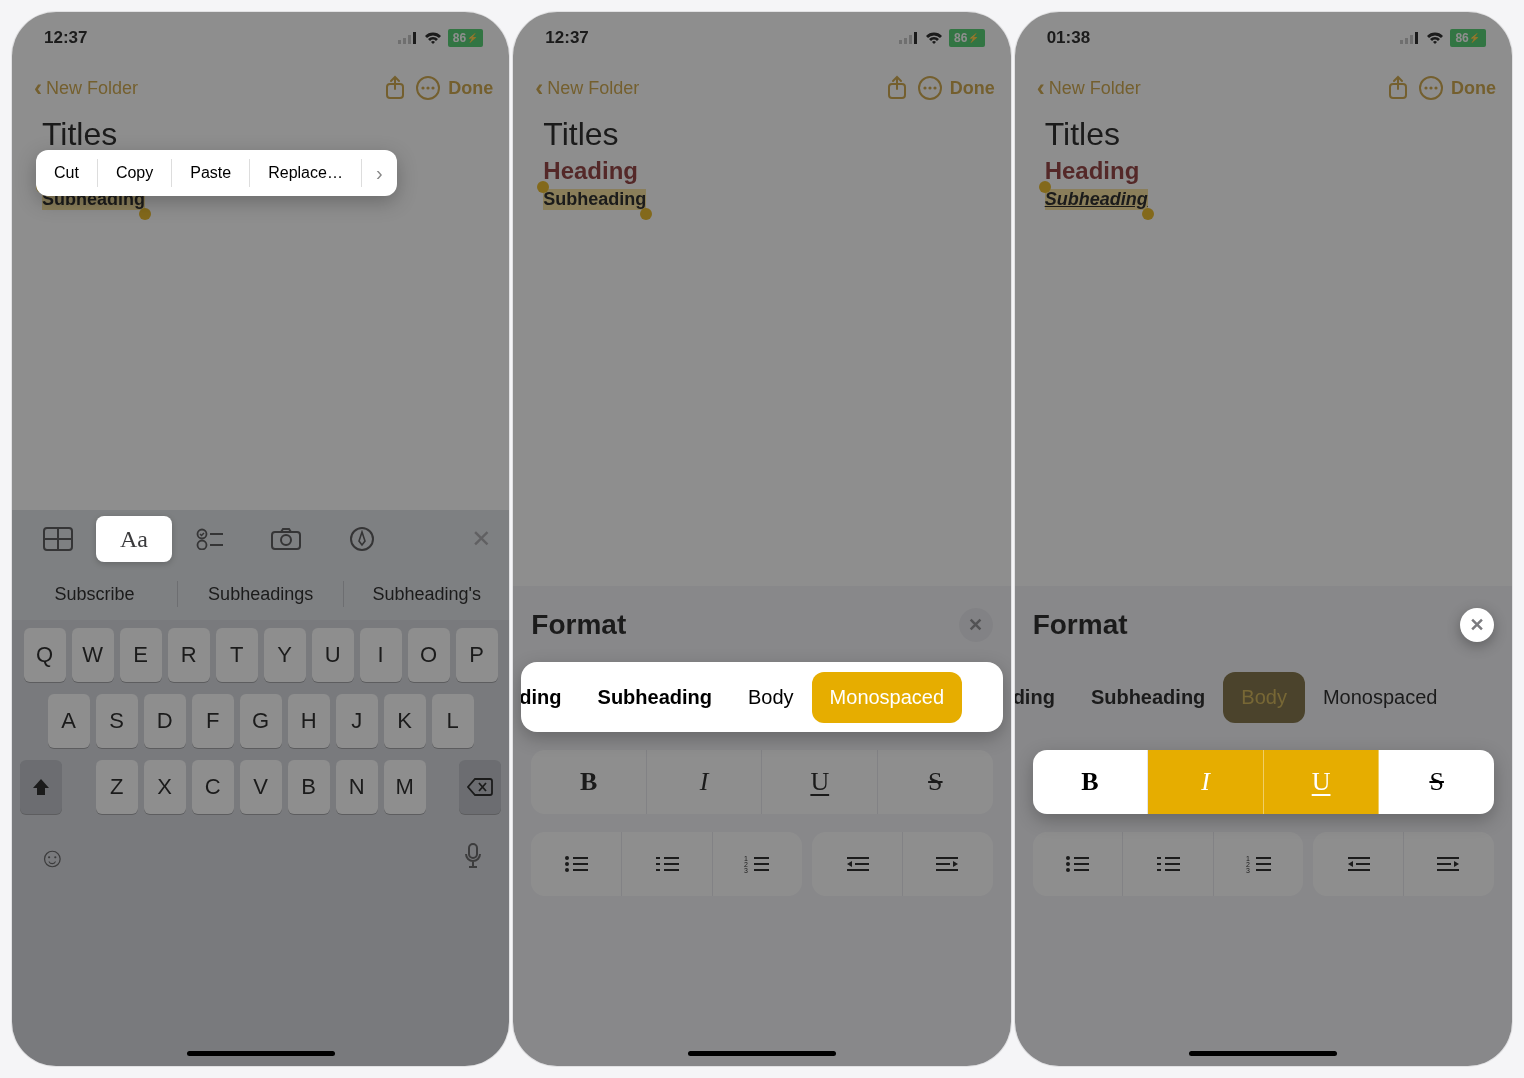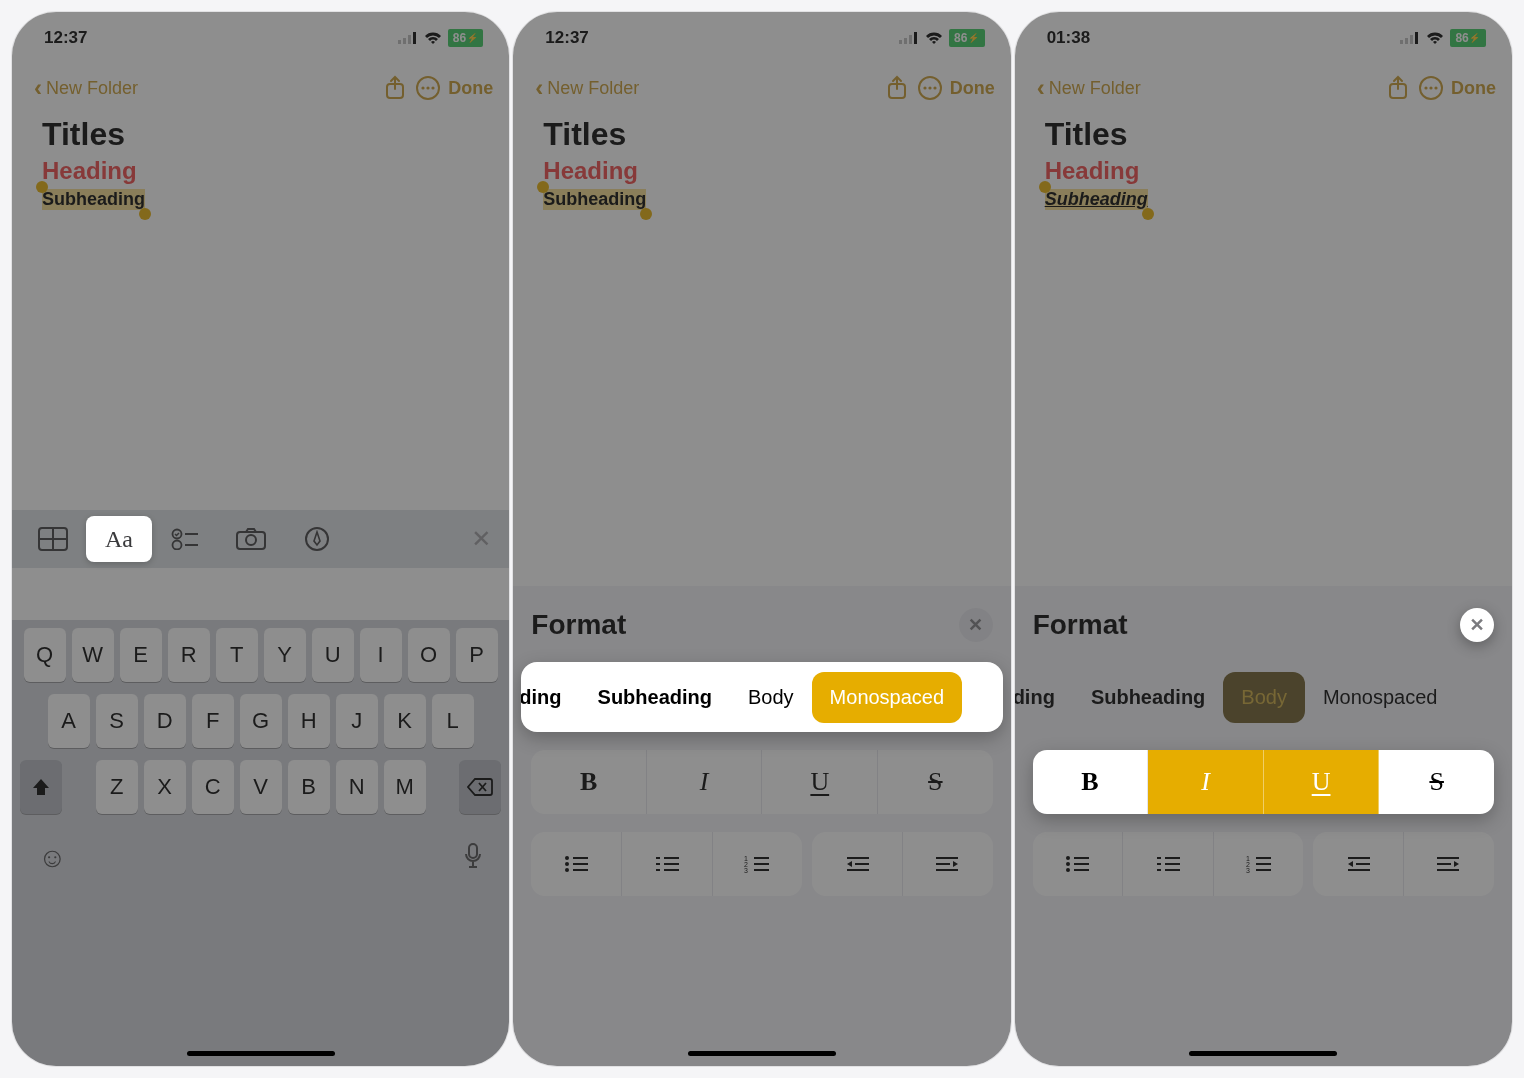--- a/index.html
+++ b/index.html
@@ -76,7 +76,7 @@
   .note {
     padding: 4px 24px;
   }
-  .title-text { font-size:32px; font-weight:700; color:#000; margin-bottom:4px;}
+  .title-text { font-size:32px; font-weight:400; color:#000; margin-bottom:4px;}
   .heading-text { font-size:24px; font-weight:700; color:#ef4444; margin-bottom:4px;}
   .sub-text { font-size:18px; font-weight:600; color:#000; display:inline-block; }
 

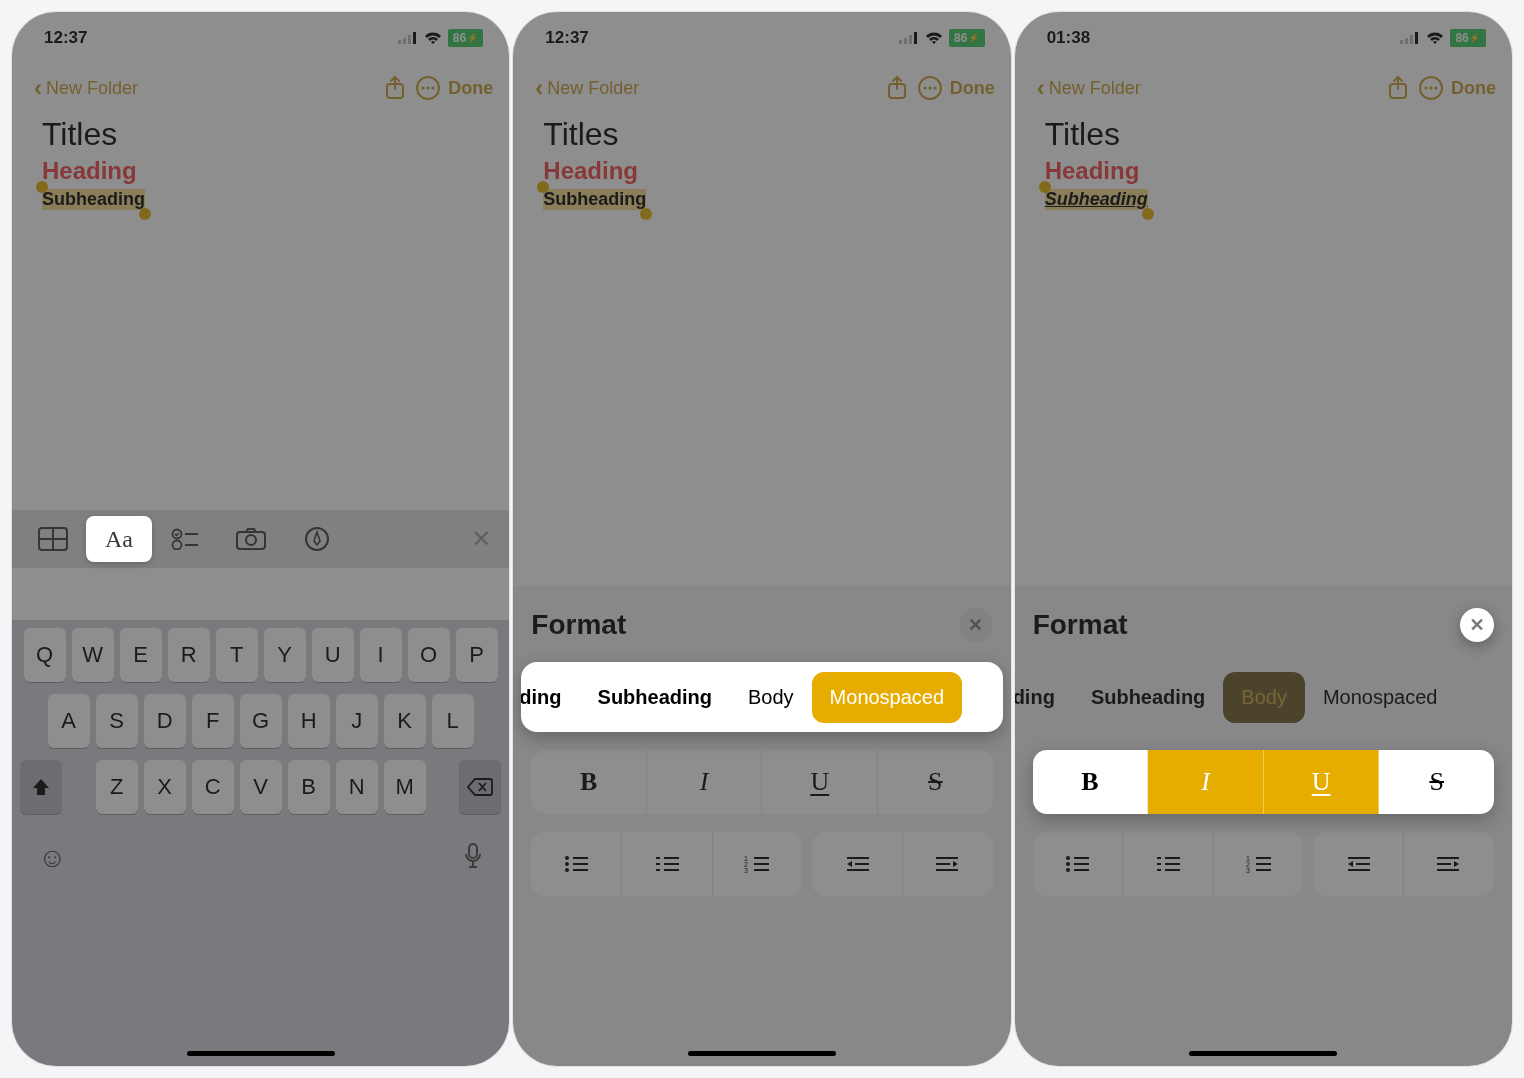--- a/index.html
+++ b/index.html
@@ -362,6 +362,17 @@
     </span>
   </div>
 
+  <div class="editmenu float">
+    <span class="mitem">Cut</span>
+    <span class="msep"></span>
+    <span class="mitem">Copy</span>
+    <span class="msep"></span>
+    <span class="mitem">Paste</span>
+    <span class="msep"></span>
+    <span class="mitem">Replace…</span>
+    <span class="msep"></span>
+    <span class="marrow">›</span>
+  </div>
 
   <div class="notes-toolbar">
     <div class="ntb-cell">

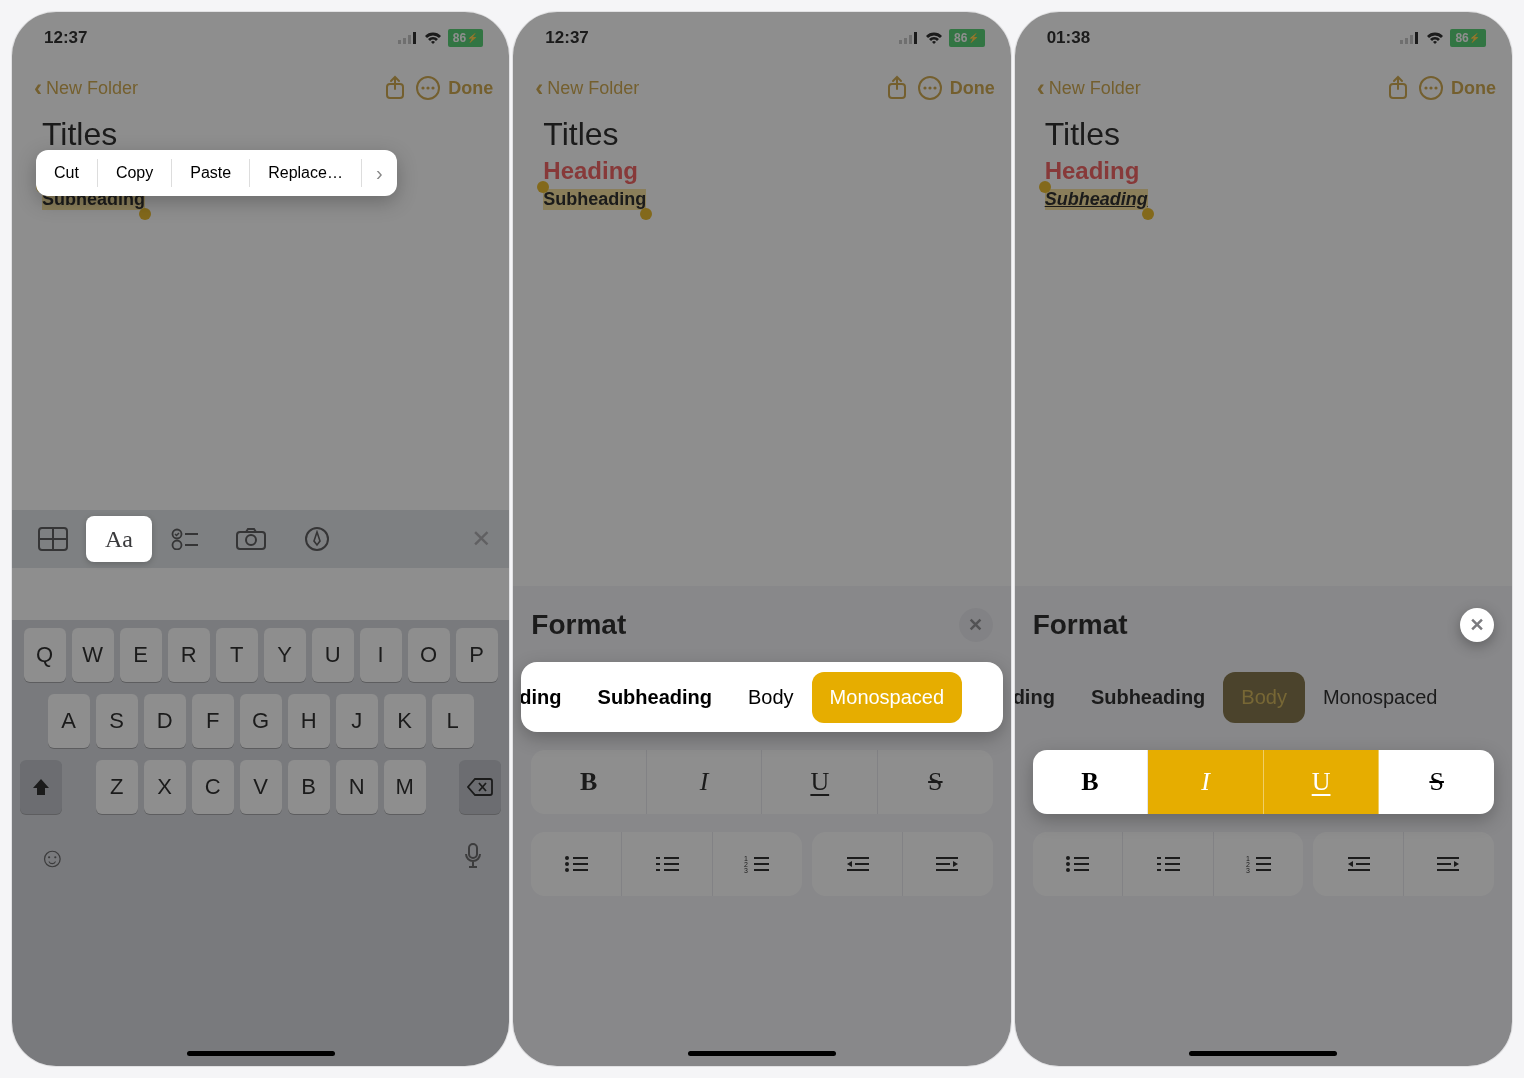--- a/index.html
+++ b/index.html
@@ -77,7 +77,7 @@
     padding: 4px 24px;
   }
   .title-text { font-size:32px; font-weight:400; color:#000; margin-bottom:4px;}
-  .heading-text { font-size:24px; font-weight:700; color:#ef4444; margin-bottom:4px;}
+  .heading-text { font-size:24px; font-weight:700; color:#7f1d1d; margin-bottom:4px;}
   .sub-text { font-size:18px; font-weight:600; color:#000; display:inline-block; }
 
   .select-wrap { position:relative; display:inline-block; }

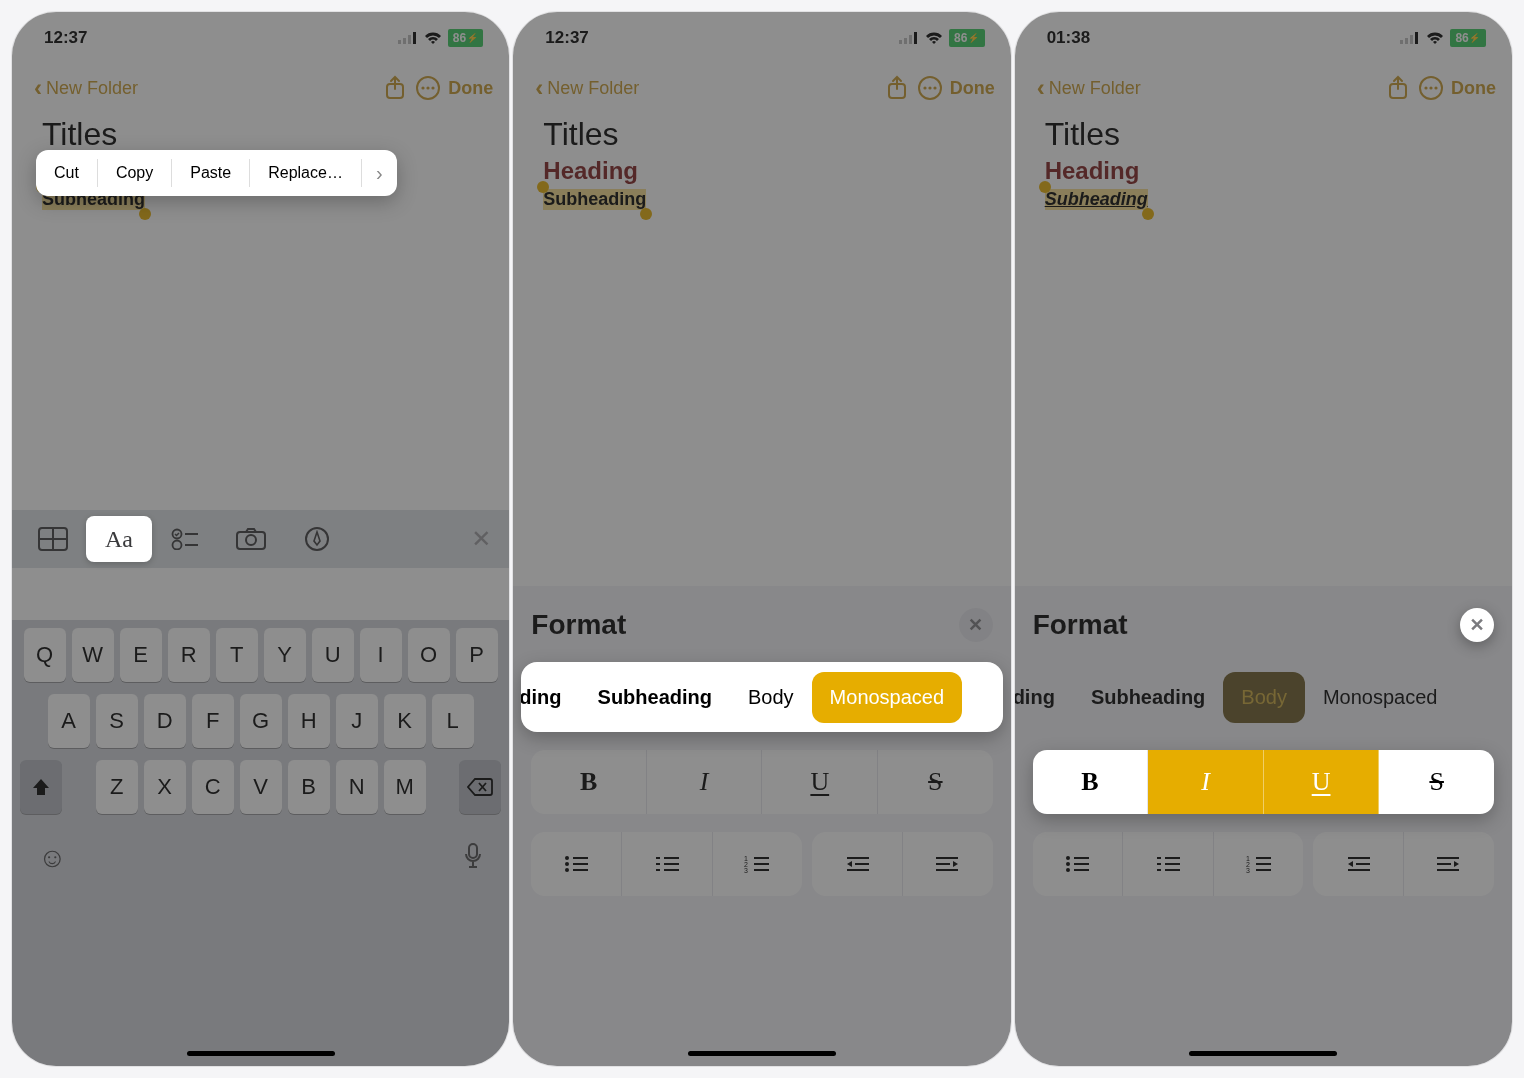--- a/index.html
+++ b/index.html
@@ -127,7 +127,7 @@
     padding: 0 8px;
   }
   .ntb-cell {
-    width: 66px; height:46px;
+    width: 76px; height:46px;
     display:flex; align-items:center; justify-content:center;
     border-radius:8px;
     color:#3a3a3c;

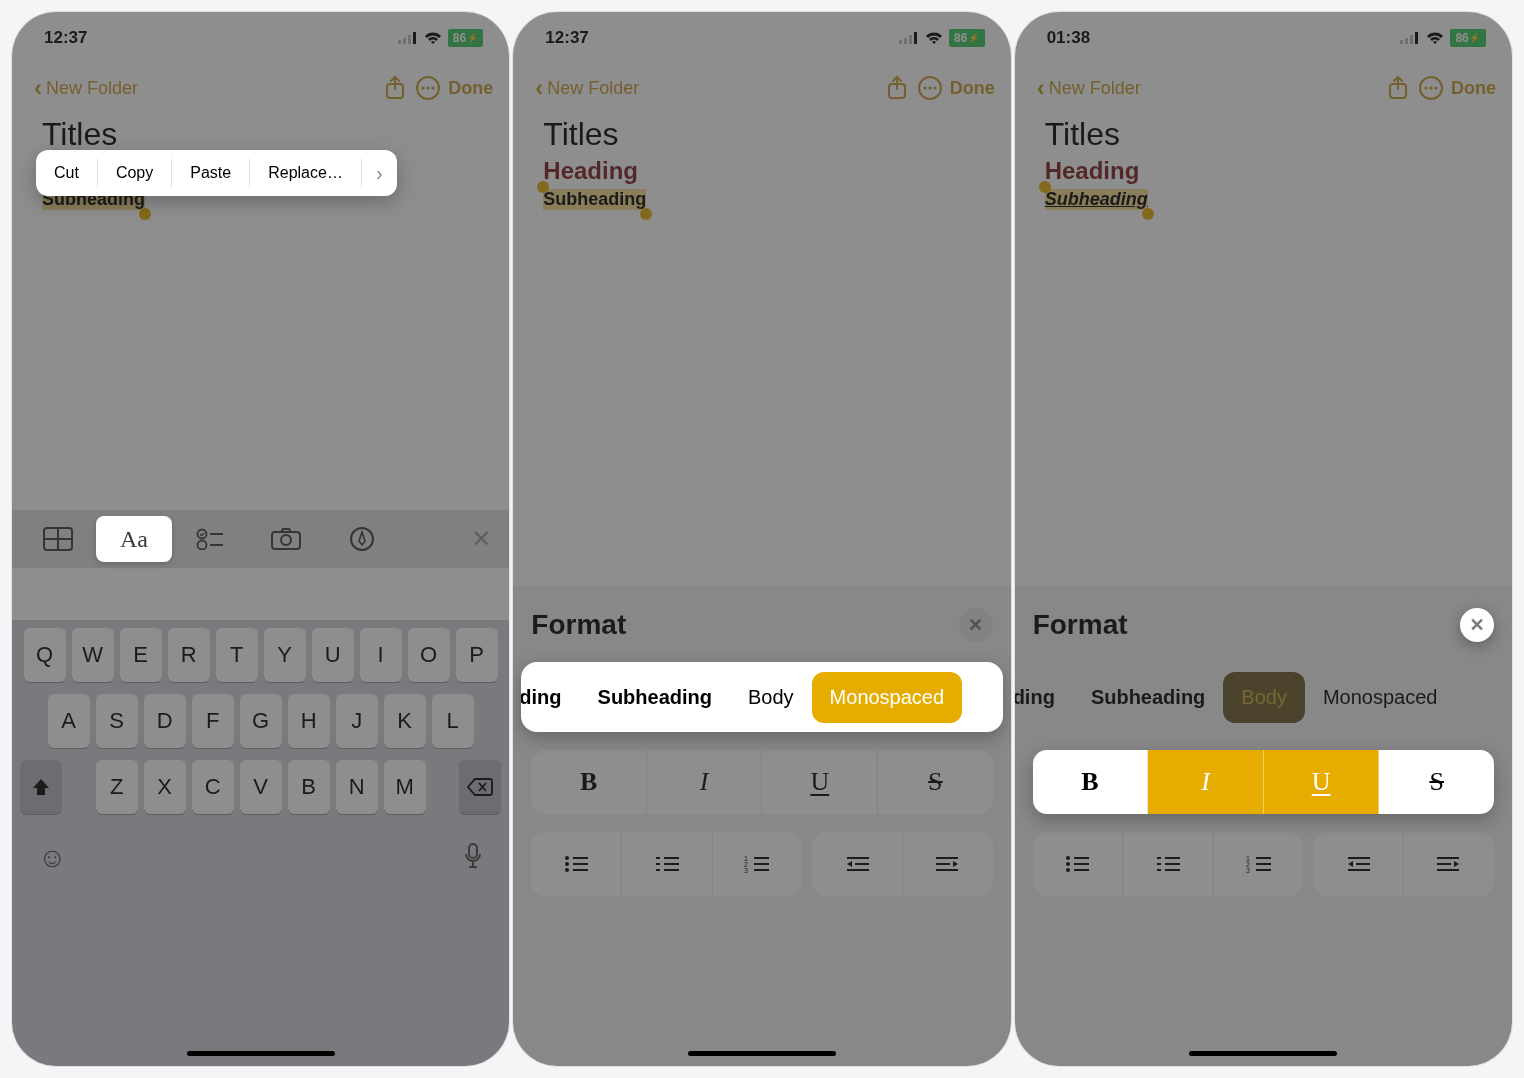--- a/index.html
+++ b/index.html
@@ -410,6 +410,13 @@
     <span class="ntb-close">✕</span>
   </div>
 
+  <div class="predict">
+    <span class="pitem">Subscribe</span>
+    <span class="psep"></span>
+    <span class="pitem">Subheadings</span>
+    <span class="psep"></span>
+    <span class="pitem">Subheading's</span>
+  </div>
 
   <div class="kbd">
     <div class="krow">

